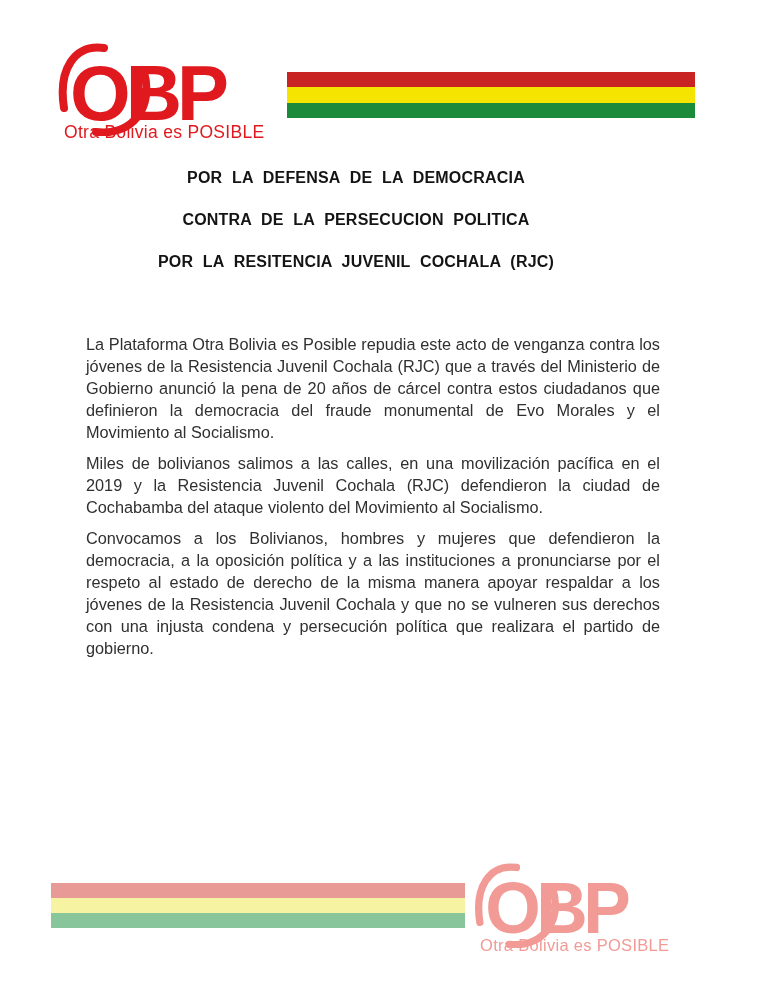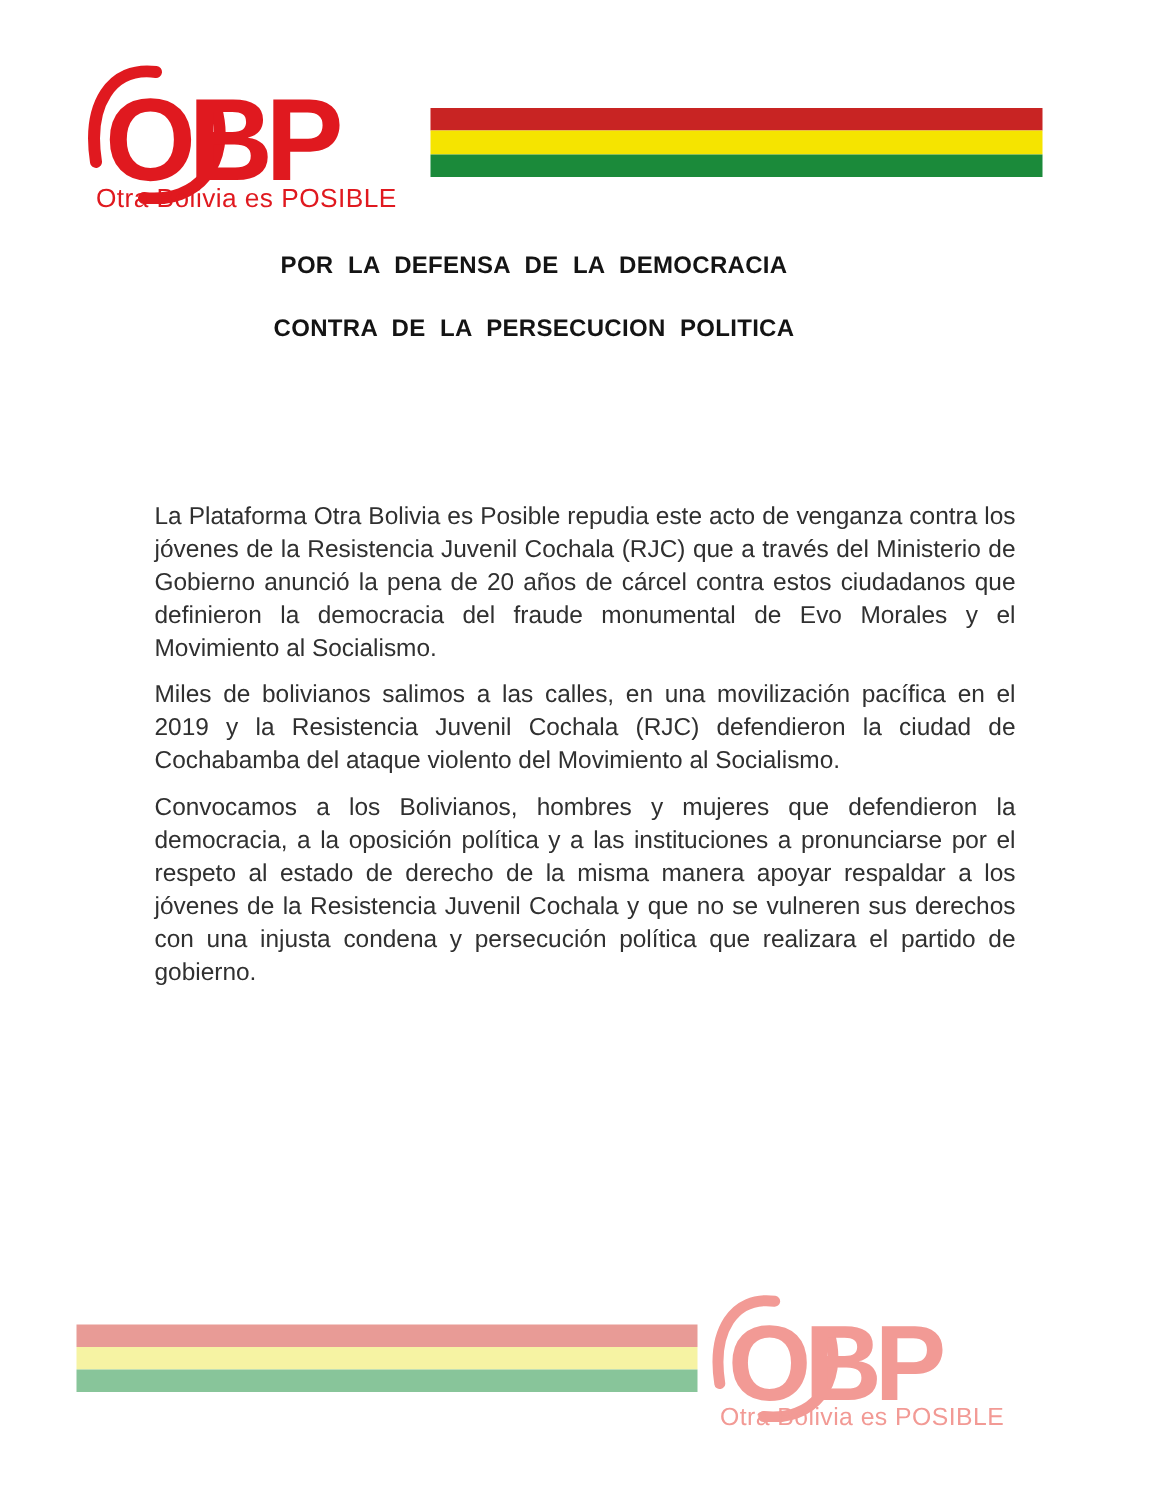--- a/index.html
+++ b/index.html
@@ -147,6 +147,9 @@
     <h1 class="headline">
       <span class="hl-line">CONTRA DE LA PERSECUCION POLITICA</span>
     </h1>
+    <h1 class="headline">
+      <span class="hl-line">POR LA RESITENCIA JUVENIL COCHALA (RJC)</span>
+    </h1>
   </div>
 
   <div class="body-text">

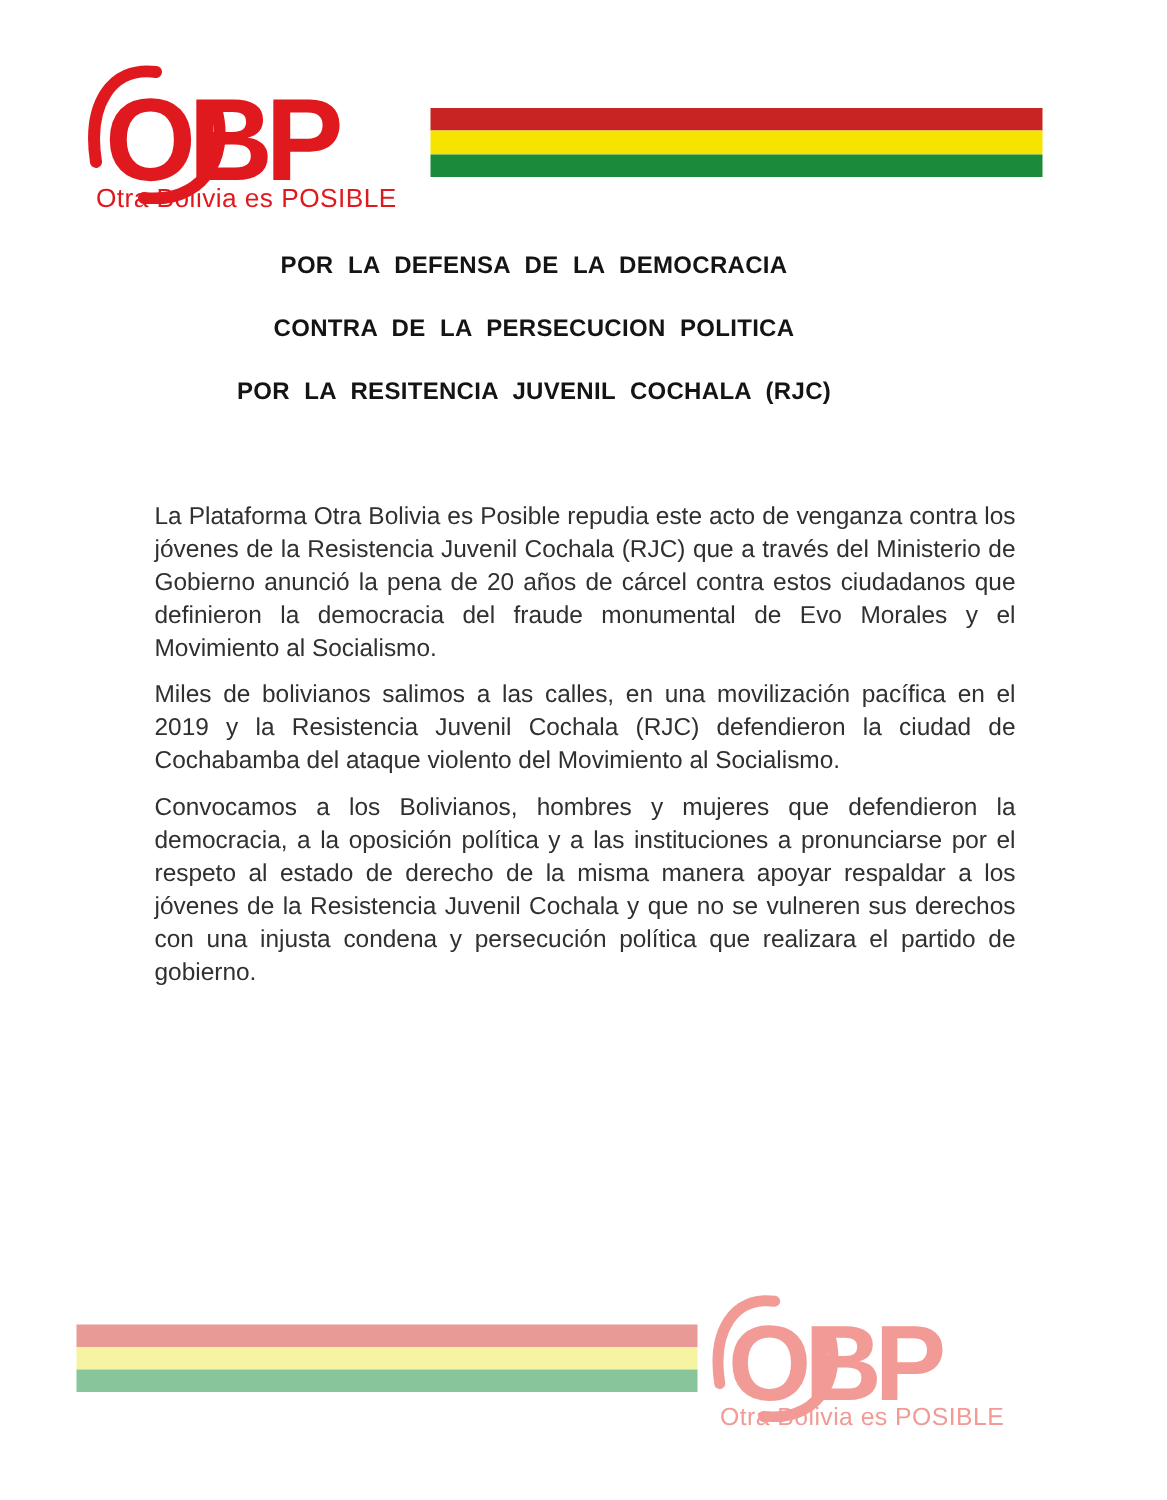--- a/index.html
+++ b/index.html
@@ -92,7 +92,7 @@
   .body-text {
     position: absolute;
     top: 333px;
-    left: 103px;
+    left: 86px;
     width: 574px;
     color: var(--ink, #303030);
   }

